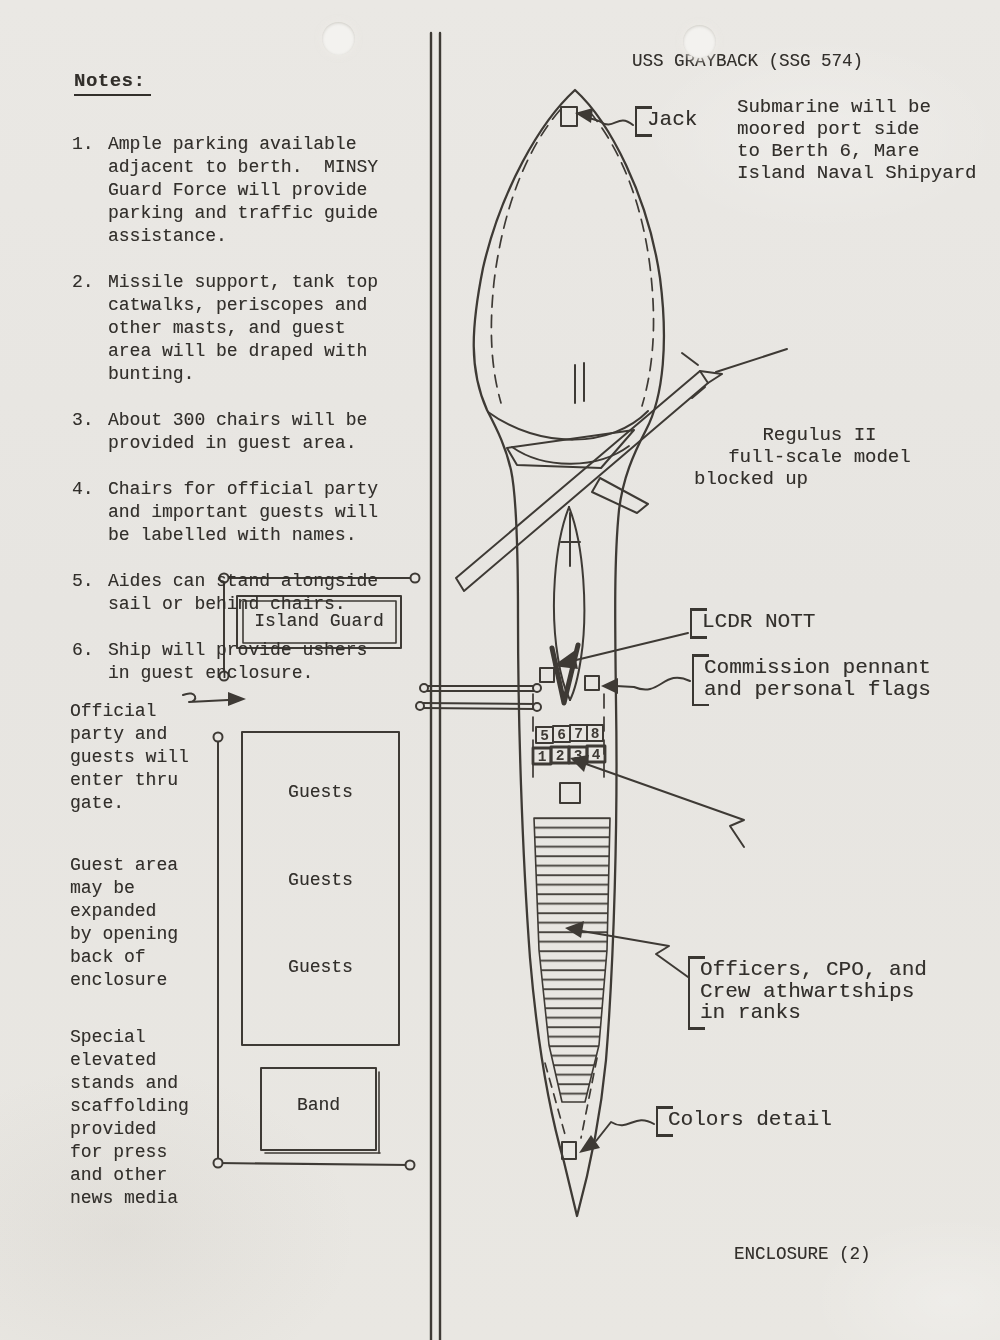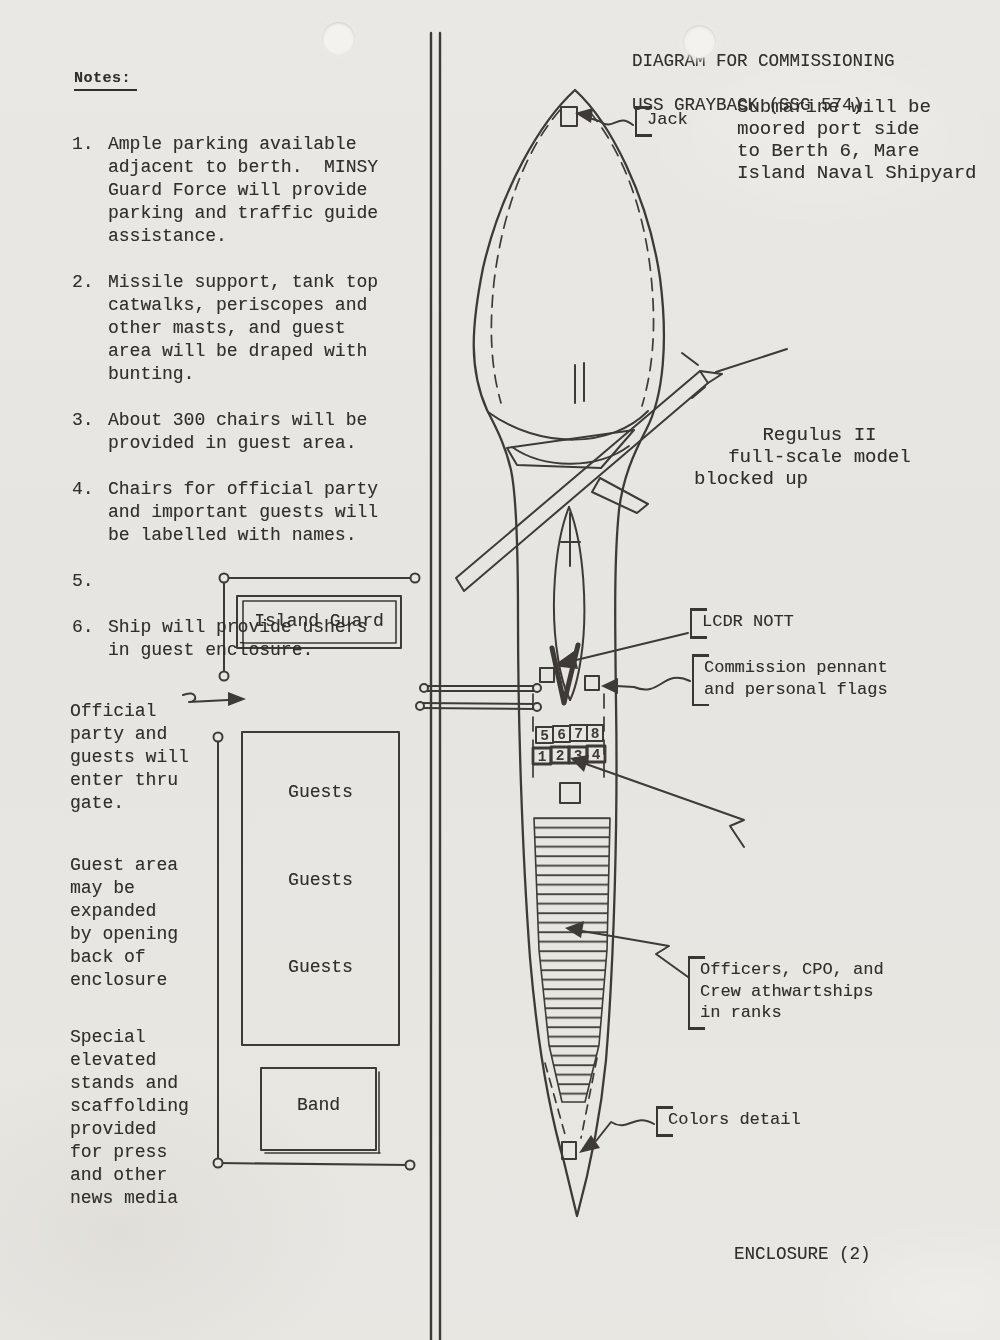--- a/index.html
+++ b/index.html
@@ -180,7 +180,6 @@
   </svg>
 
   <div class="txt z2" style="left:632px;top:28px;font-size:17.5px;line-height:22px;">
-    <div>DIAGRAM FOR COMMISSIONING</div>
     <div>USS GRAYBACK (SSG 574)</div>
   </div>
 

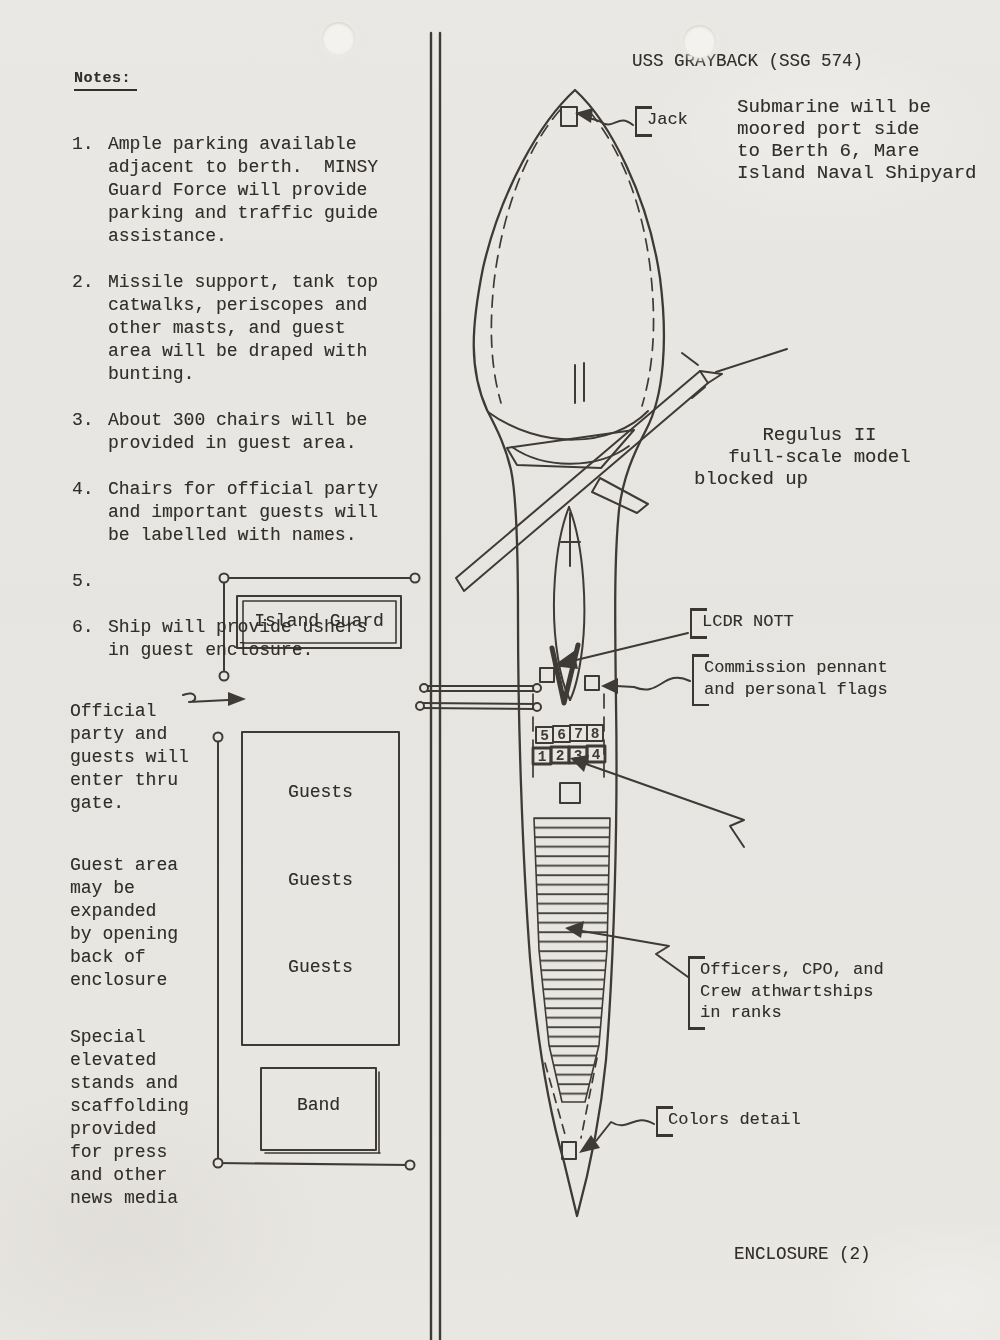--- a/index.html
+++ b/index.html
@@ -30,7 +30,7 @@
   .tag::before,.tag::after{content:"";position:absolute;left:0;width:15px;height:2.5px;background:#3a3732;}
   .tag::before{top:0;}
   .tag::after{bottom:0;}
-  .notes-head{position:absolute;font-size:15px;font-weight:bold;letter-spacing:0.5px;
+  .notes-head{position:absolute;font-size:19px;font-weight:bold;letter-spacing:0.5px;
        border-bottom:2.5px solid #322f2b;padding:0 6px 2px 0;
        text-shadow:0.3px 0.3px 0 rgba(50,47,43,0.35);}
   .notes{position:absolute;font-size:18px;line-height:23px;width:330px;}

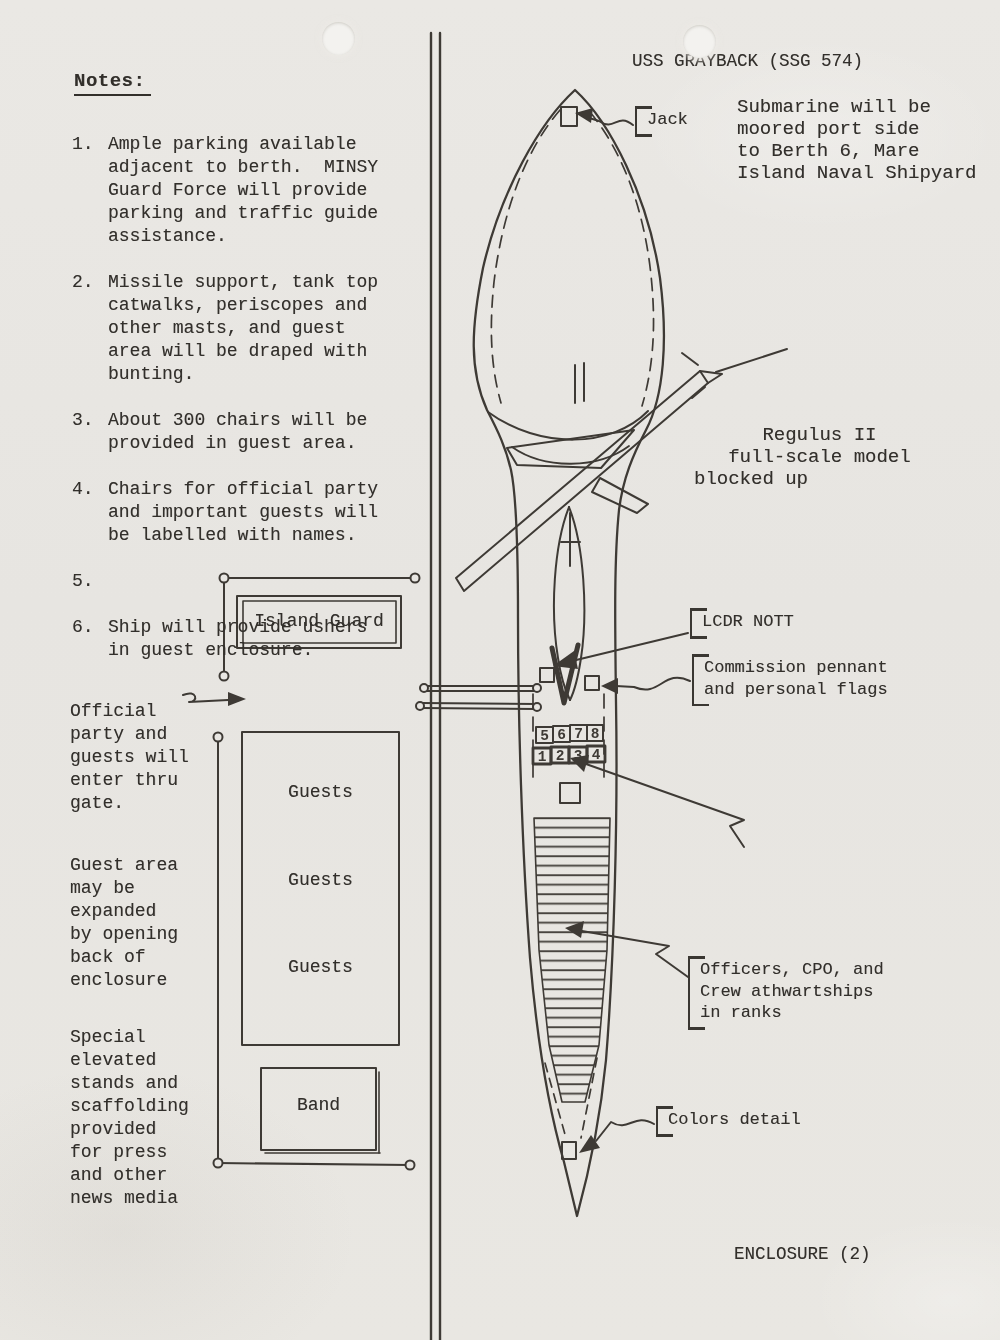--- a/index.html
+++ b/index.html
@@ -25,7 +25,7 @@
     box-shadow:inset 0 1px 3px rgba(140,134,124,0.35), 0 0 6px 2px rgba(236,234,230,0.9);}
   
   .tag{position:absolute;border-left:2.5px solid #3a3732;padding:3px 2px 6px 10px;
-       font-size:17px;line-height:21.5px;white-space:pre-line;
+       font-size:21px;line-height:21.5px;white-space:pre-line;
        text-shadow:0.3px 0.3px 0 rgba(50,47,43,0.35);}
   .tag::before,.tag::after{content:"";position:absolute;left:0;width:15px;height:2.5px;background:#3a3732;}
   .tag::before{top:0;}

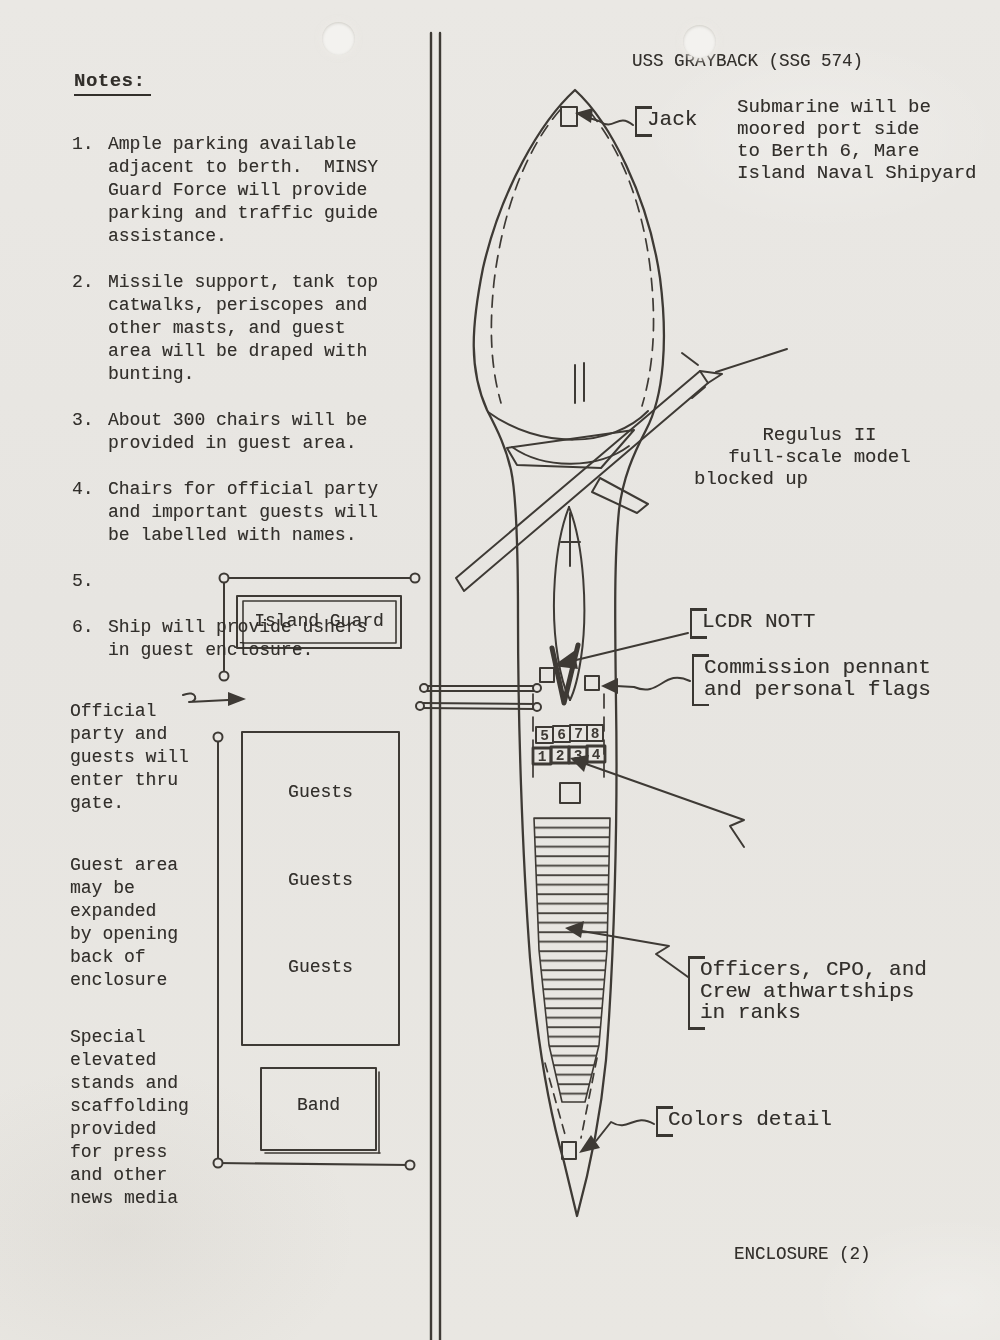--- a/index.html
+++ b/index.html
@@ -190,7 +190,7 @@
     <div class="note-item"><span class="note-num">2.</span><span class="note-text">Missile support, tank top catwalks, periscopes and other masts, and guest area will be draped with bunting.</span></div>
     <div class="note-item"><span class="note-num">3.</span><span class="note-text">About 300 chairs will be provided in guest area.</span></div>
     <div class="note-item"><span class="note-num">4.</span><span class="note-text">Chairs for official party and important guests will be labelled with names.</span></div>
-    <div class="note-item"><span class="note-num">5.</span></div>
+    <div class="note-item"><span class="note-num">5.</span><span class="note-text">Aides can stand alongside sail or behind chairs.</span></div>
     <div class="note-item"><span class="note-num">6.</span><span class="note-text">Ship will provide ushers in guest enclosure.</span></div>
   </div>
 

